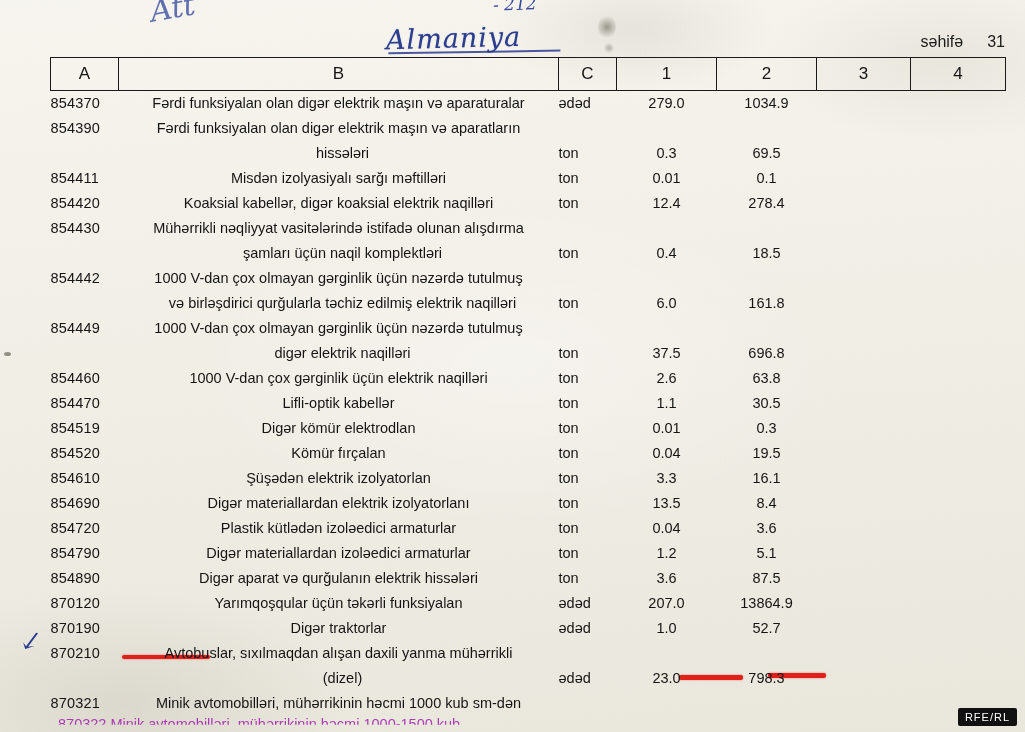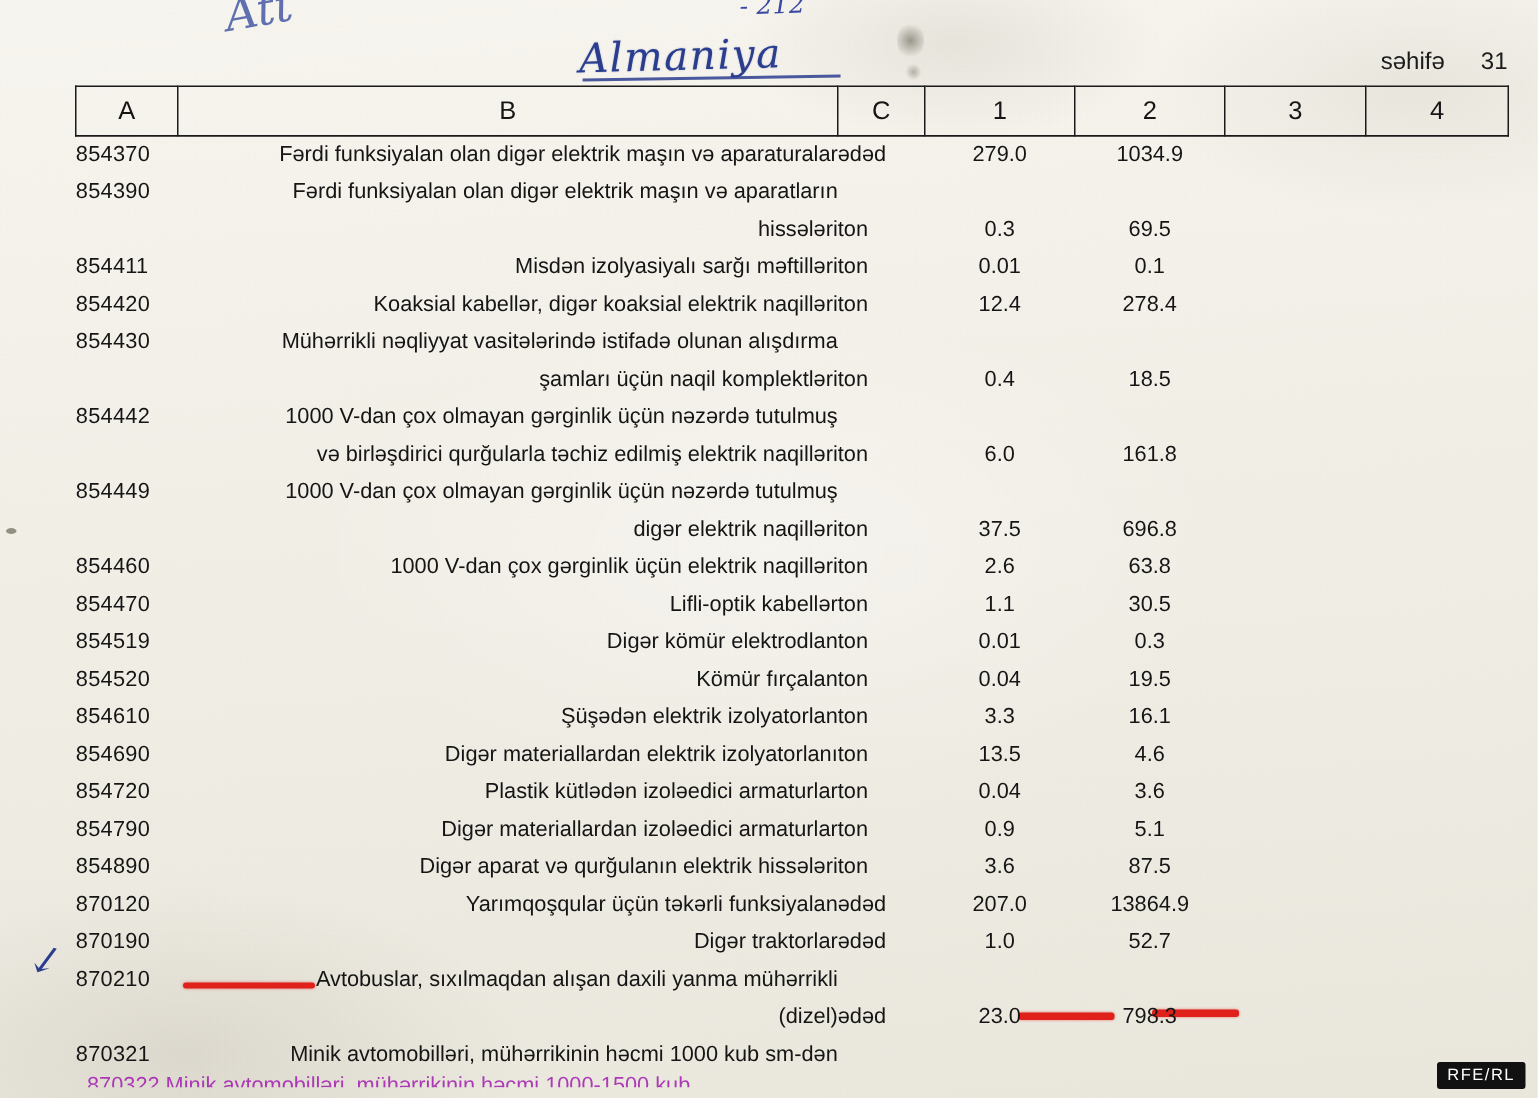--- a/index.html
+++ b/index.html
@@ -150,7 +150,7 @@
     white-space: nowrap;
   }
   td.code  { padding-left: 8px; text-align: left; letter-spacing: .2px; margin-top: 40px; }
-  td.desc  { padding-left: 8px; text-align: right; }
+  td.desc  { padding-left: 8px; text-align: center; }
   td.unit  { padding-left: 6px; text-align: left; }
   td.v     { text-align: center; }
   tr.cont td.desc { padding-left: 8px; }

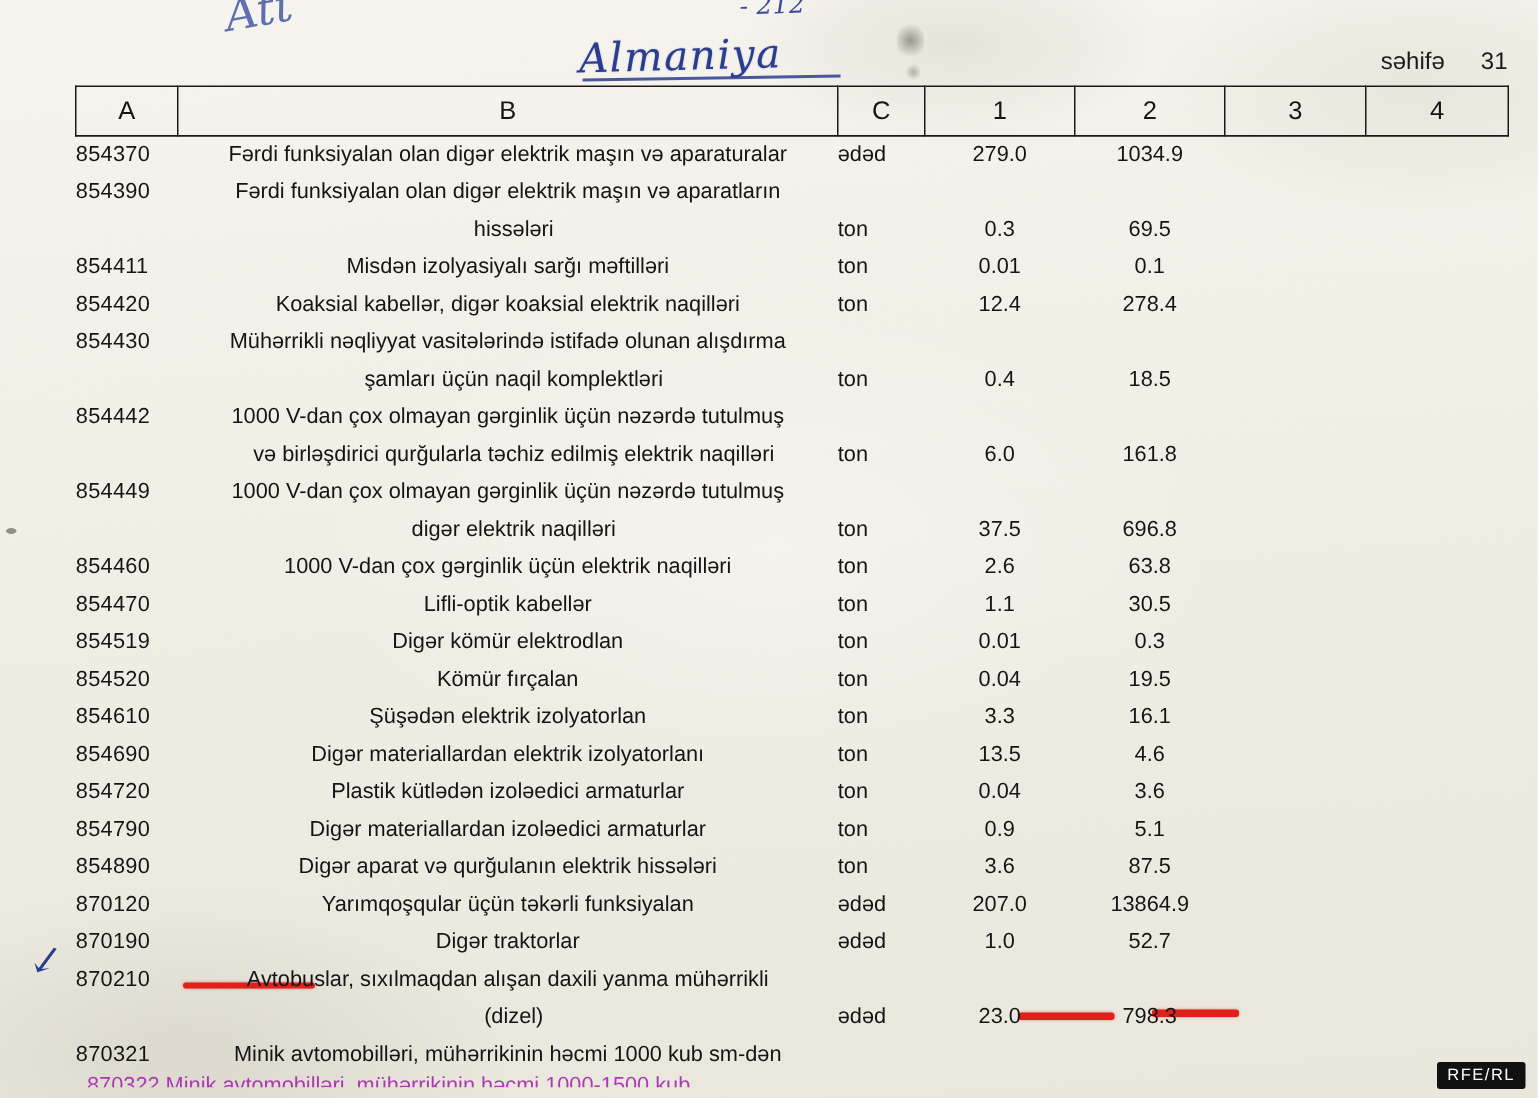--- a/index.html
+++ b/index.html
@@ -378,7 +378,7 @@
           <td class="desc">Digər materiallardan elektrik izolyatorlanı</td>
           <td class="unit">ton</td>
           <td class="v">13.5</td>
-          <td class="v">4.6</td>
+          <td class="v">8.4</td>
           <td class="v"></td>
           <td class="v"></td>
         </tr>

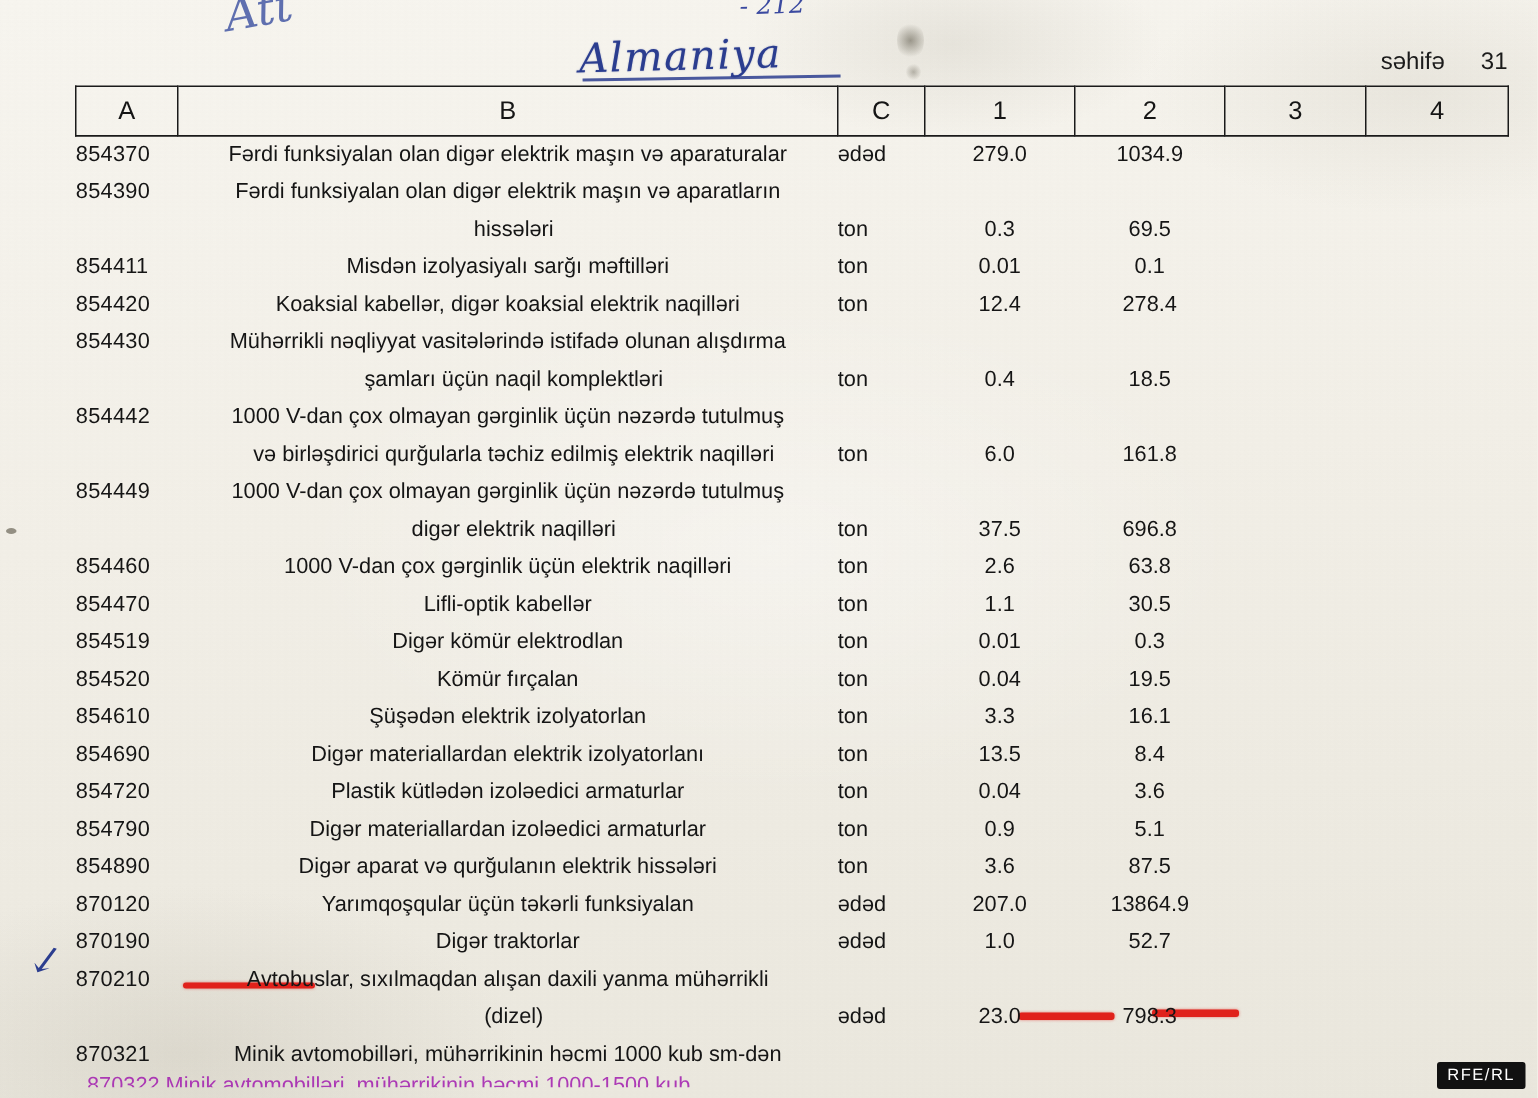--- a/index.html
+++ b/index.html
@@ -395,7 +395,7 @@
           <td class="code">854790</td>
           <td class="desc">Digər materiallardan izoləedici armaturlar</td>
           <td class="unit">ton</td>
-          <td class="v">0.9</td>
+          <td class="v">1.2</td>
           <td class="v">5.1</td>
           <td class="v"></td>
           <td class="v"></td>

